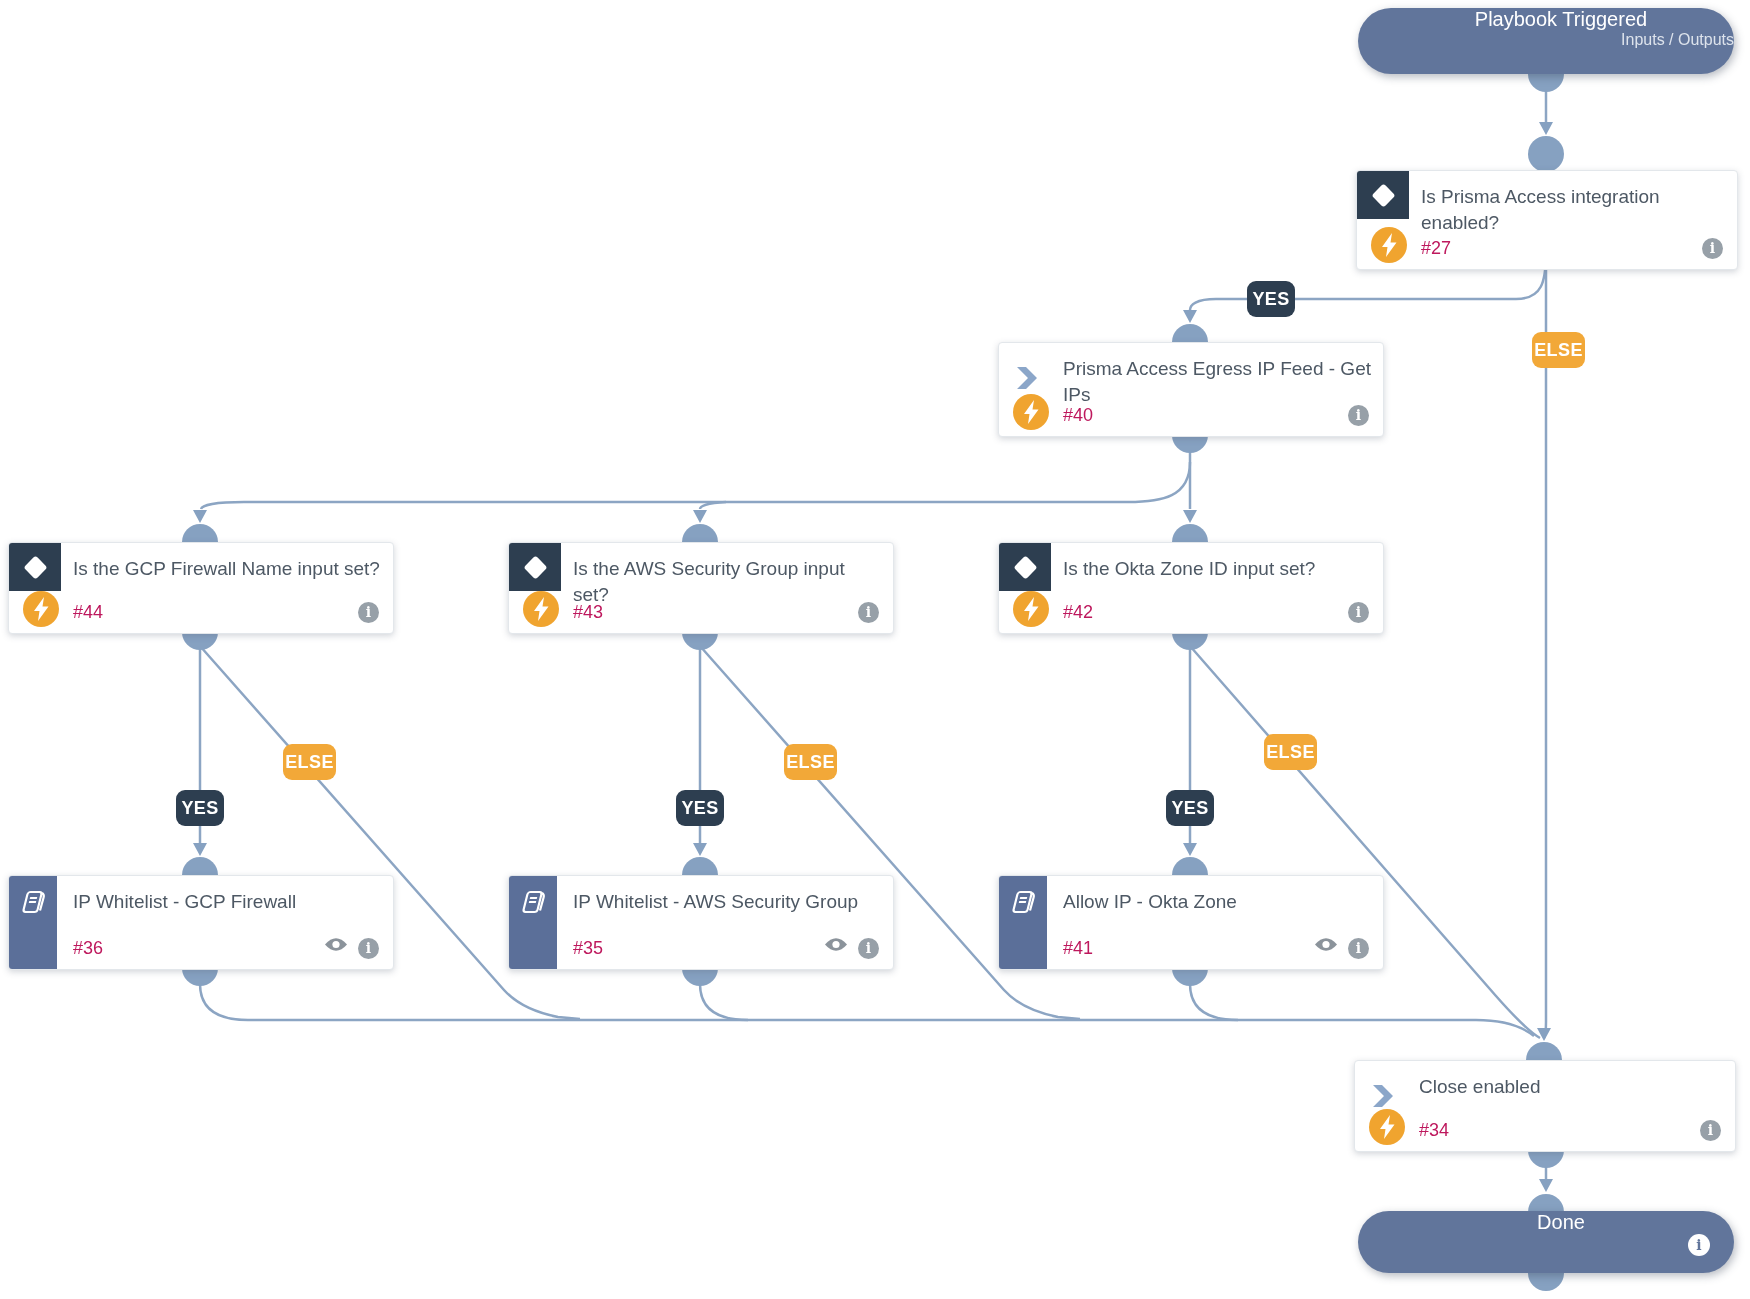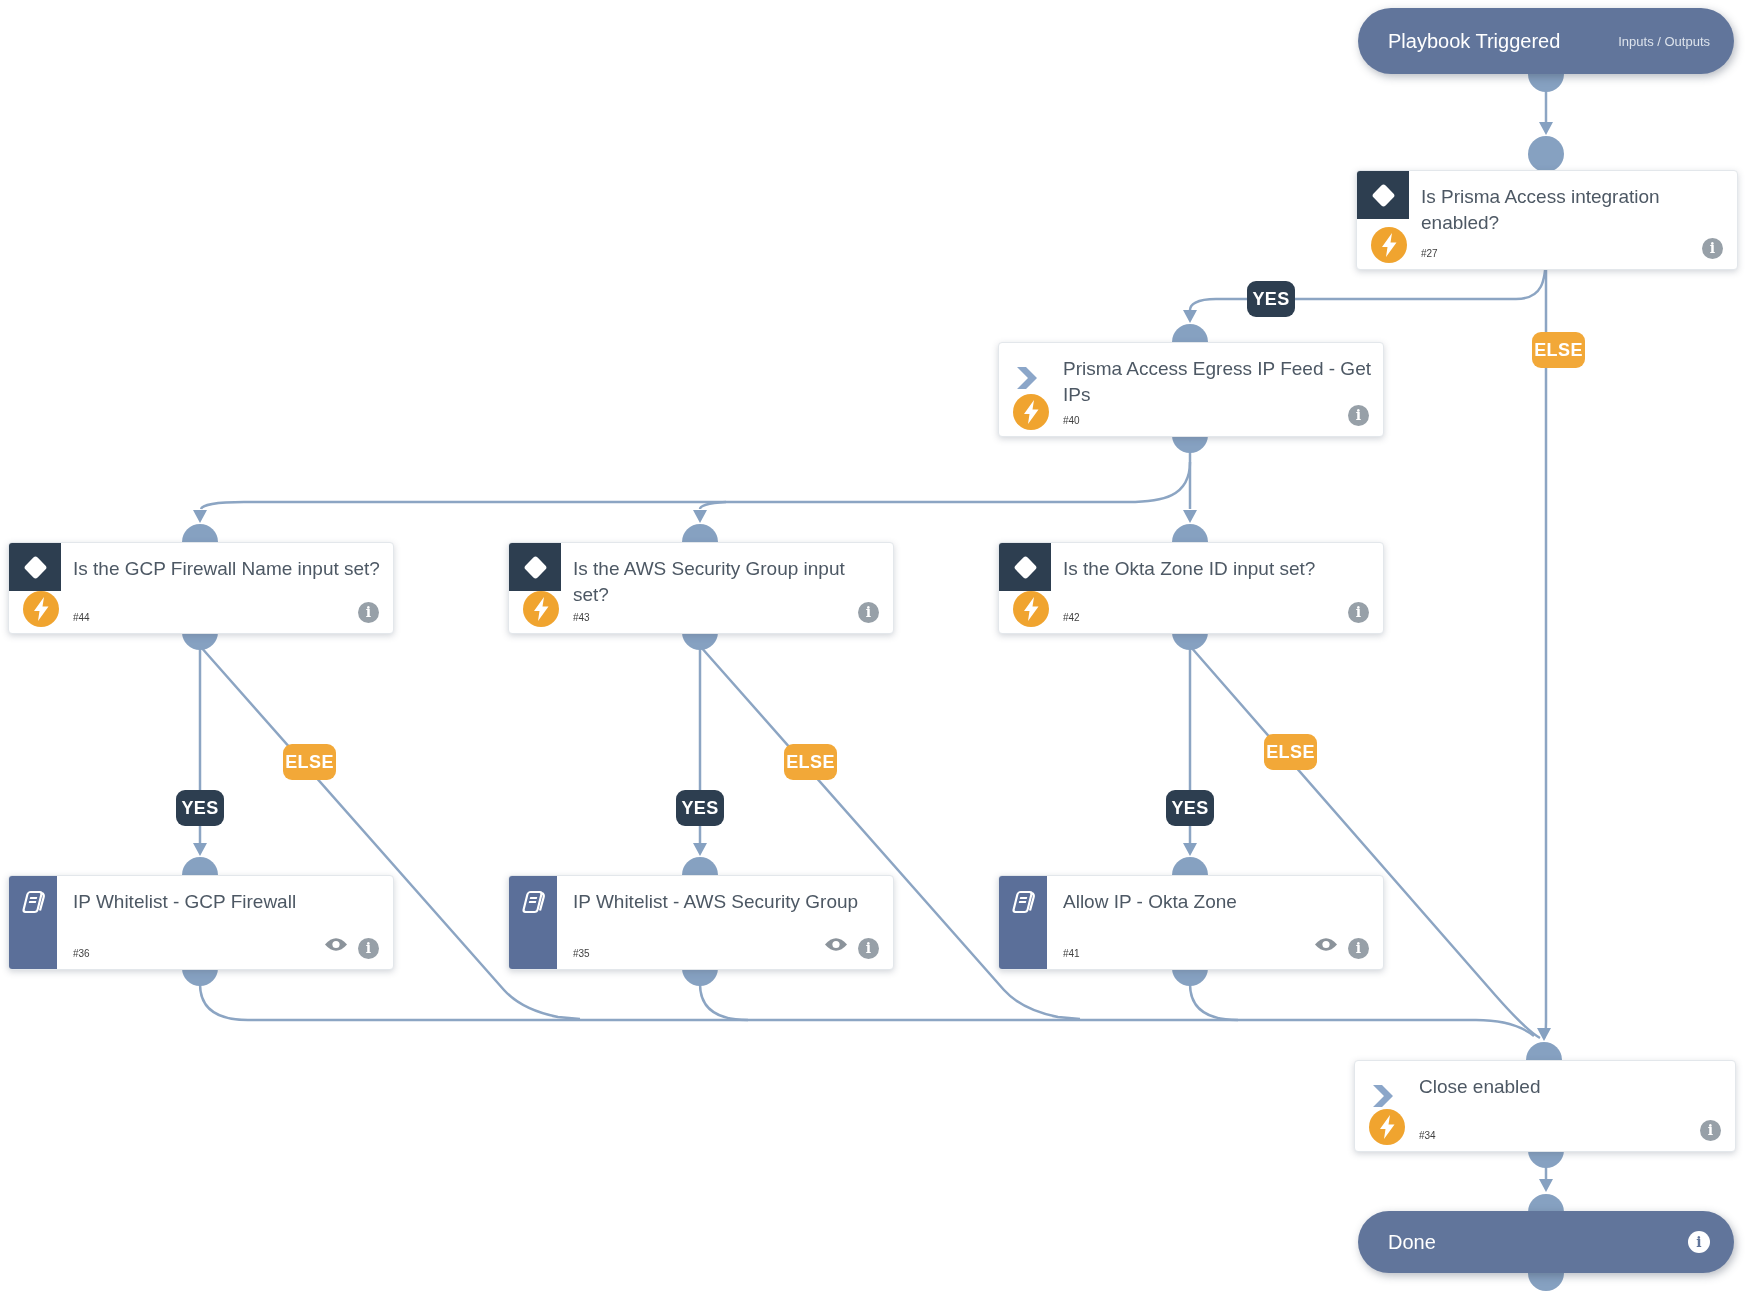--- a/index.html
+++ b/index.html
@@ -46,6 +46,7 @@
   .rail-pill{
     position:absolute;background:#61759b;color:#fff;display:flex;align-items:center;
     box-shadow:2px 3px 8px rgba(50,60,80,0.35);
+    flex-direction:column;
   }
   .rail-pill .main-lbl{font-size:20px;padding-left:30px;}
   .rail-pill .io-lbl{margin-left:auto;padding-right:24px;font-size:13px;color:#dde3ec;}

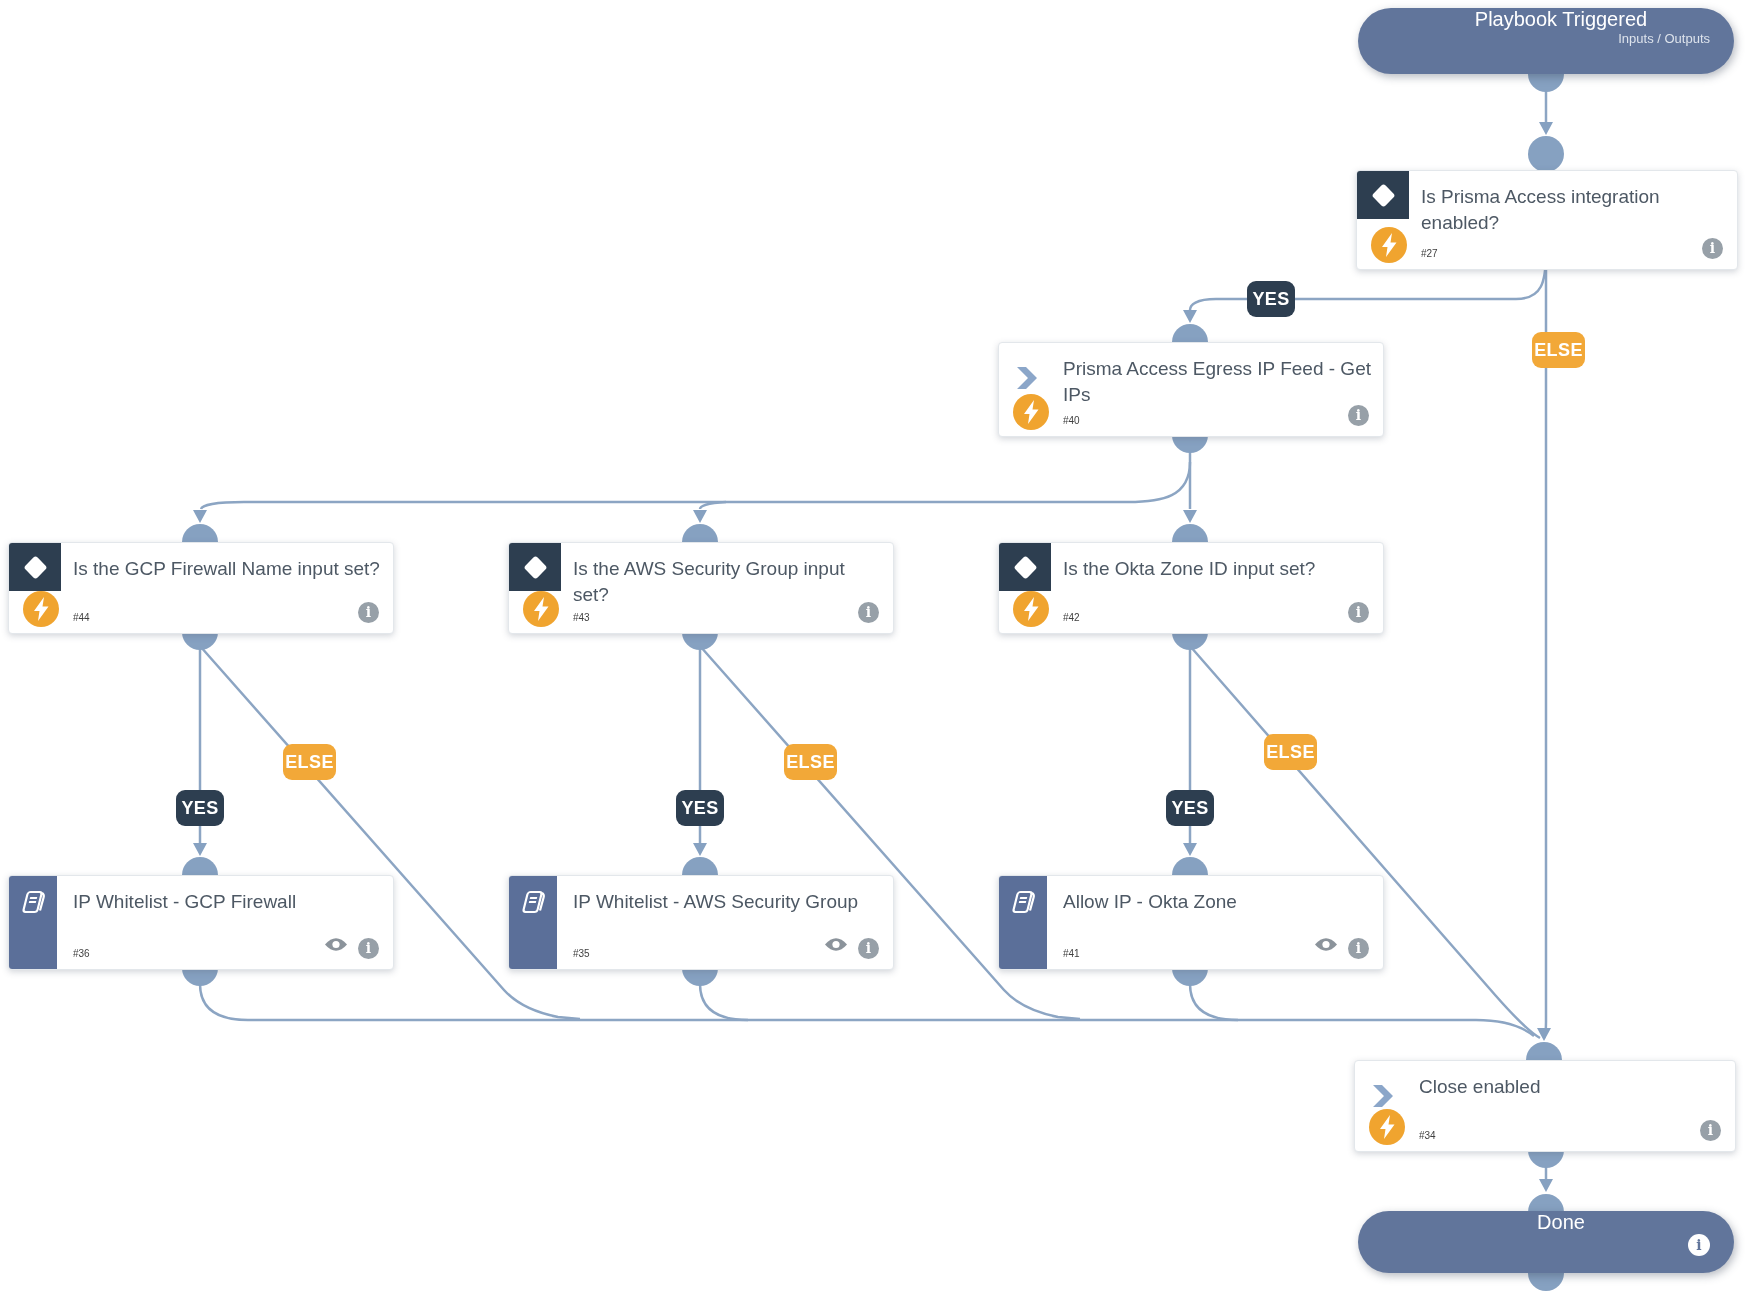--- a/index.html
+++ b/index.html
@@ -49,7 +49,7 @@
     flex-direction:column;
   }
   .rail-pill .main-lbl{font-size:20px;padding-left:30px;}
-  .rail-pill .io-lbl{margin-left:auto;padding-right:24px;font-size:13px;color:#dde3ec;}
+  .rail-pill .io-lbl{margin-left:auto;font-size:16px;color:#dde3ec;}
   .rail-pill .info-w{
     margin-left:auto;margin-right:24px;width:22px;height:22px;border-radius:50%;
     background:#fff;color:#61759b;text-align:center;line-height:22px;font-size:14px;

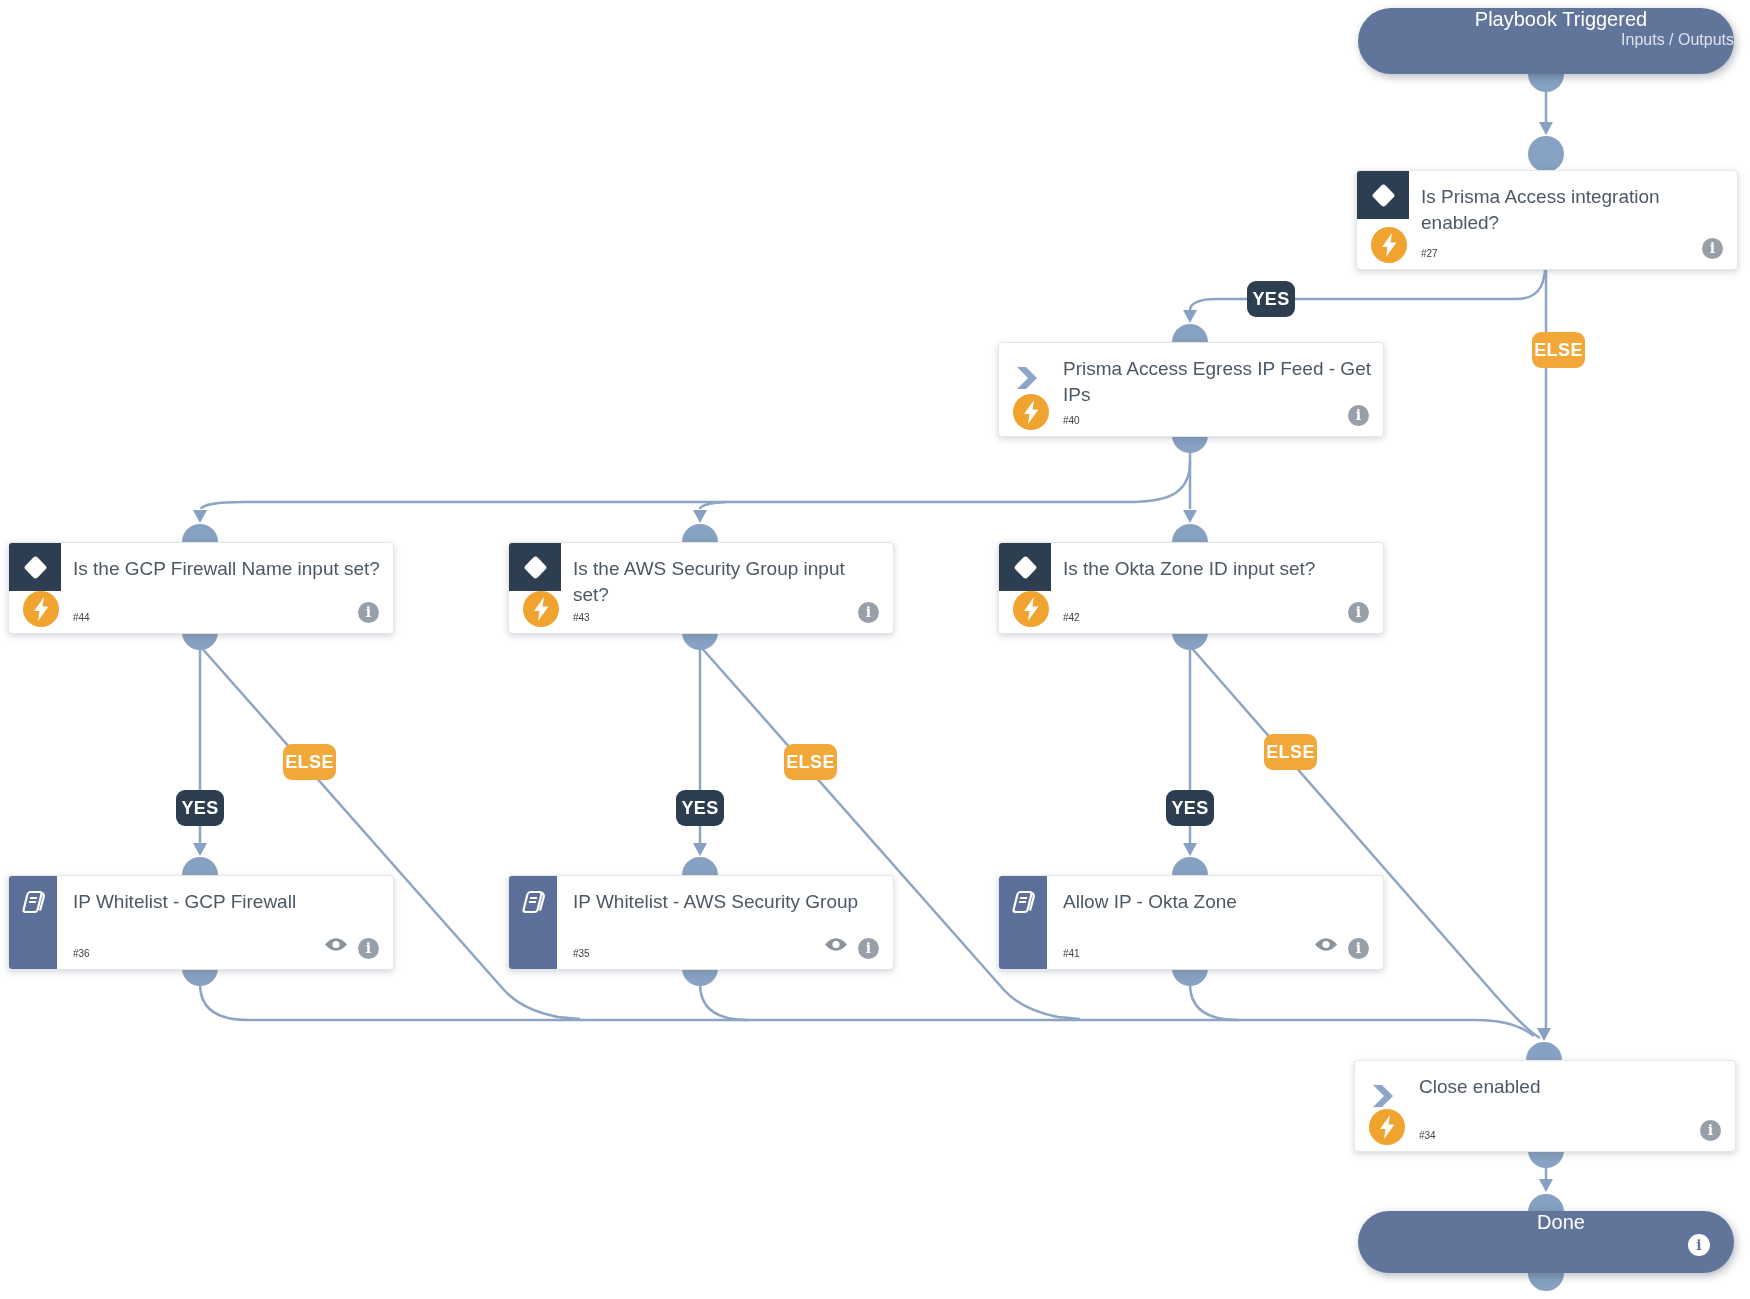--- a/index.html
+++ b/index.html
@@ -19,7 +19,7 @@
     position:absolute;left:64px;top:13px;right:12px;
     font-size:19px;line-height:26px;color:#4d5864;
   }
-  .node .num{position:absolute;left:64px;bottom:10px;font-size:10px;color:#404040;}
+  .node .num{position:absolute;left:64px;bottom:10px;font-size:18px;color:#be185d;}
   .cond-sq{
     position:absolute;left:0;top:0;width:52px;height:48px;background:#2d3e50;
     border-radius:3px 0 0 0;display:flex;align-items:center;justify-content:center;

